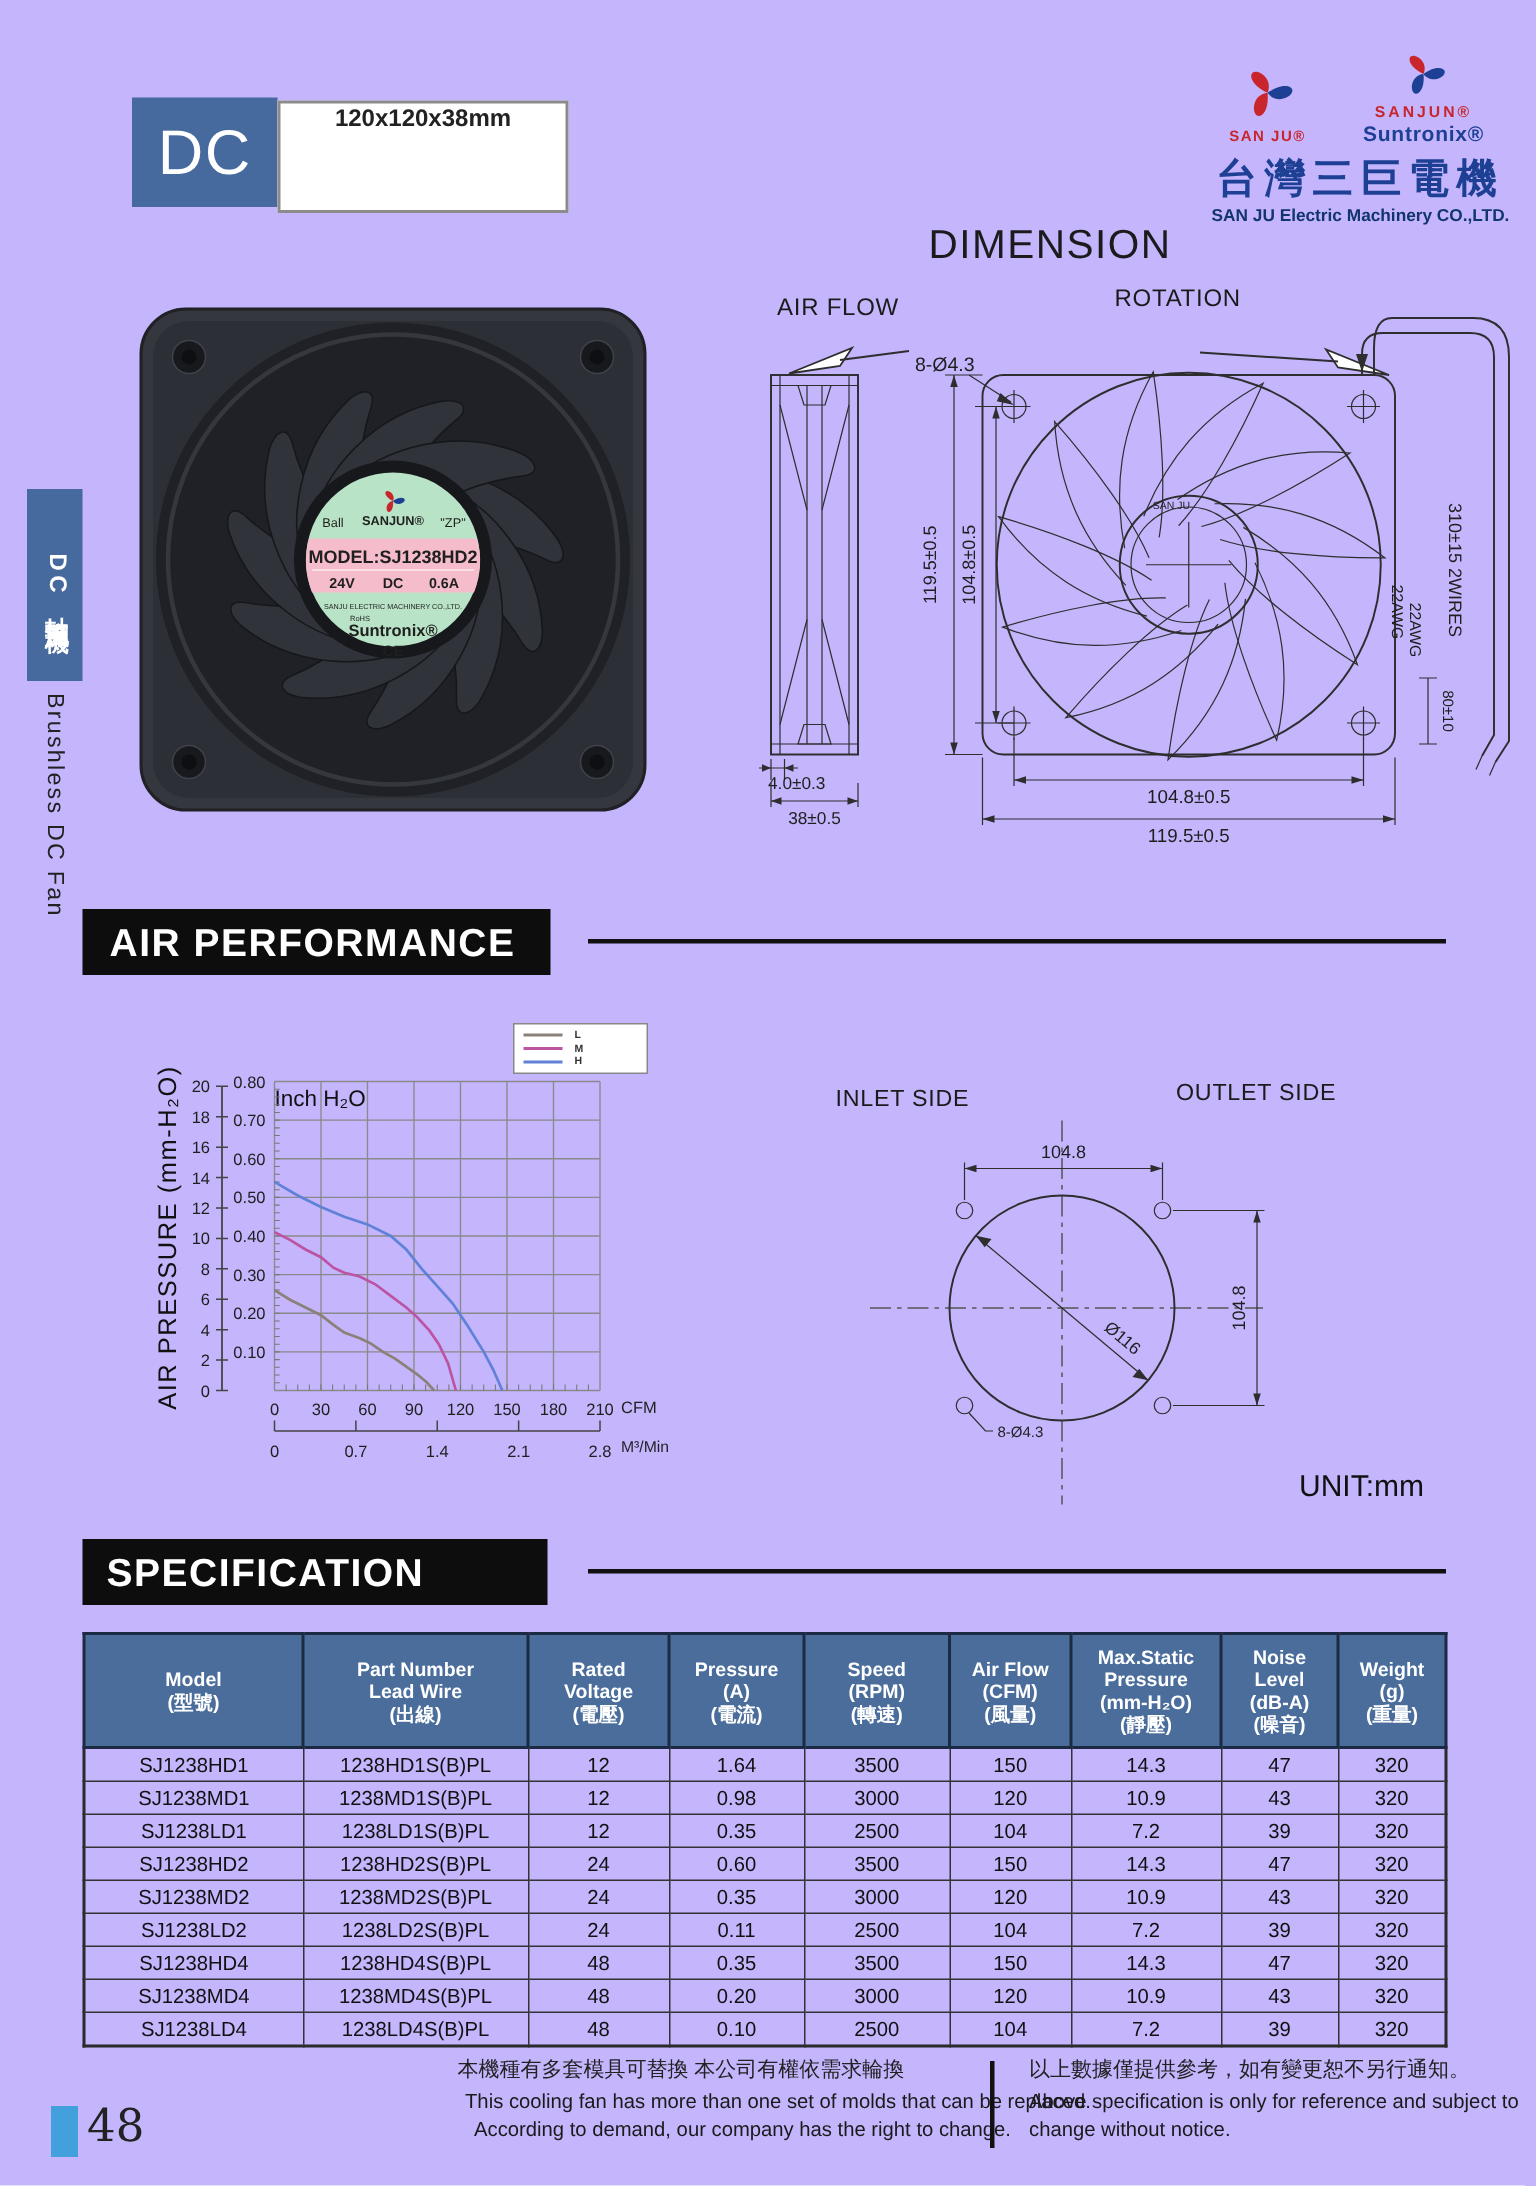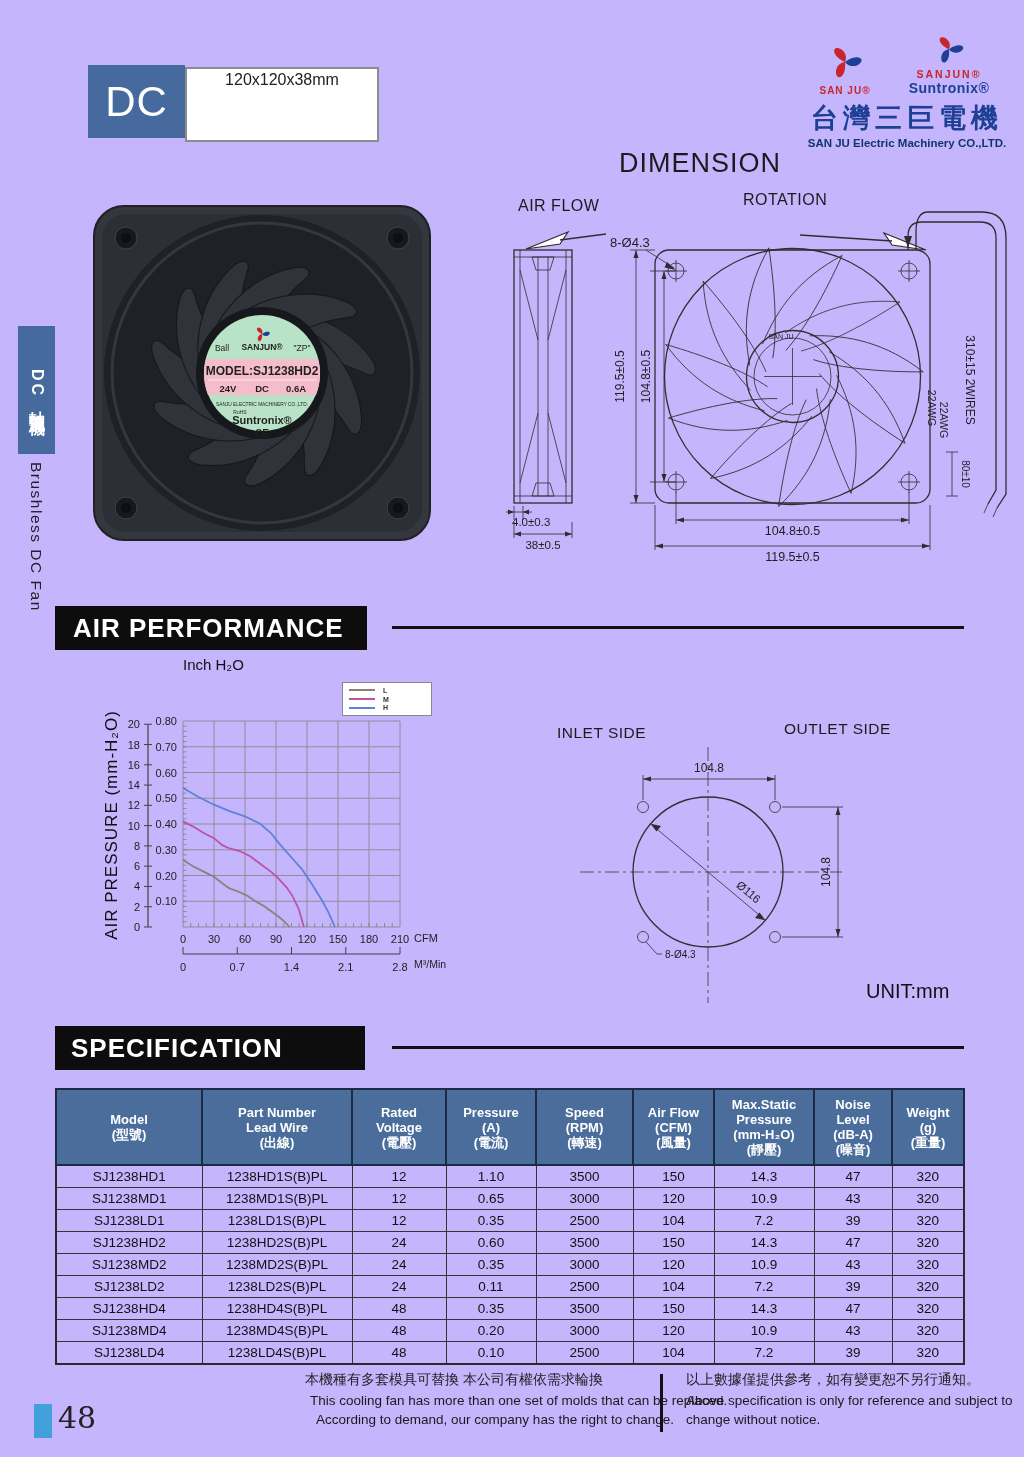--- a/index.html
+++ b/index.html
@@ -17,7 +17,7 @@
   .model-wrap{left:185px;top:67px;width:190px;height:71px;border:2px solid #8c8c8c;background:#fff;}
   .model-big{height:48px;border-bottom:2px solid #8c8c8c;display:flex;align-items:center;justify-content:center;
              font-size:40px;letter-spacing:4px;color:#111;}
-  .model-size{height:21px;display:flex;align-items:center;justify-content:center;font-size:16px;color:#222;}
+  .model-size{height:21px;display:flex;align-items:center;justify-content:center;font-size:16px;color:#222;font-weight:bold;}
 
   
   .brand{left:798px;top:28px;width:218px;text-align:center;}

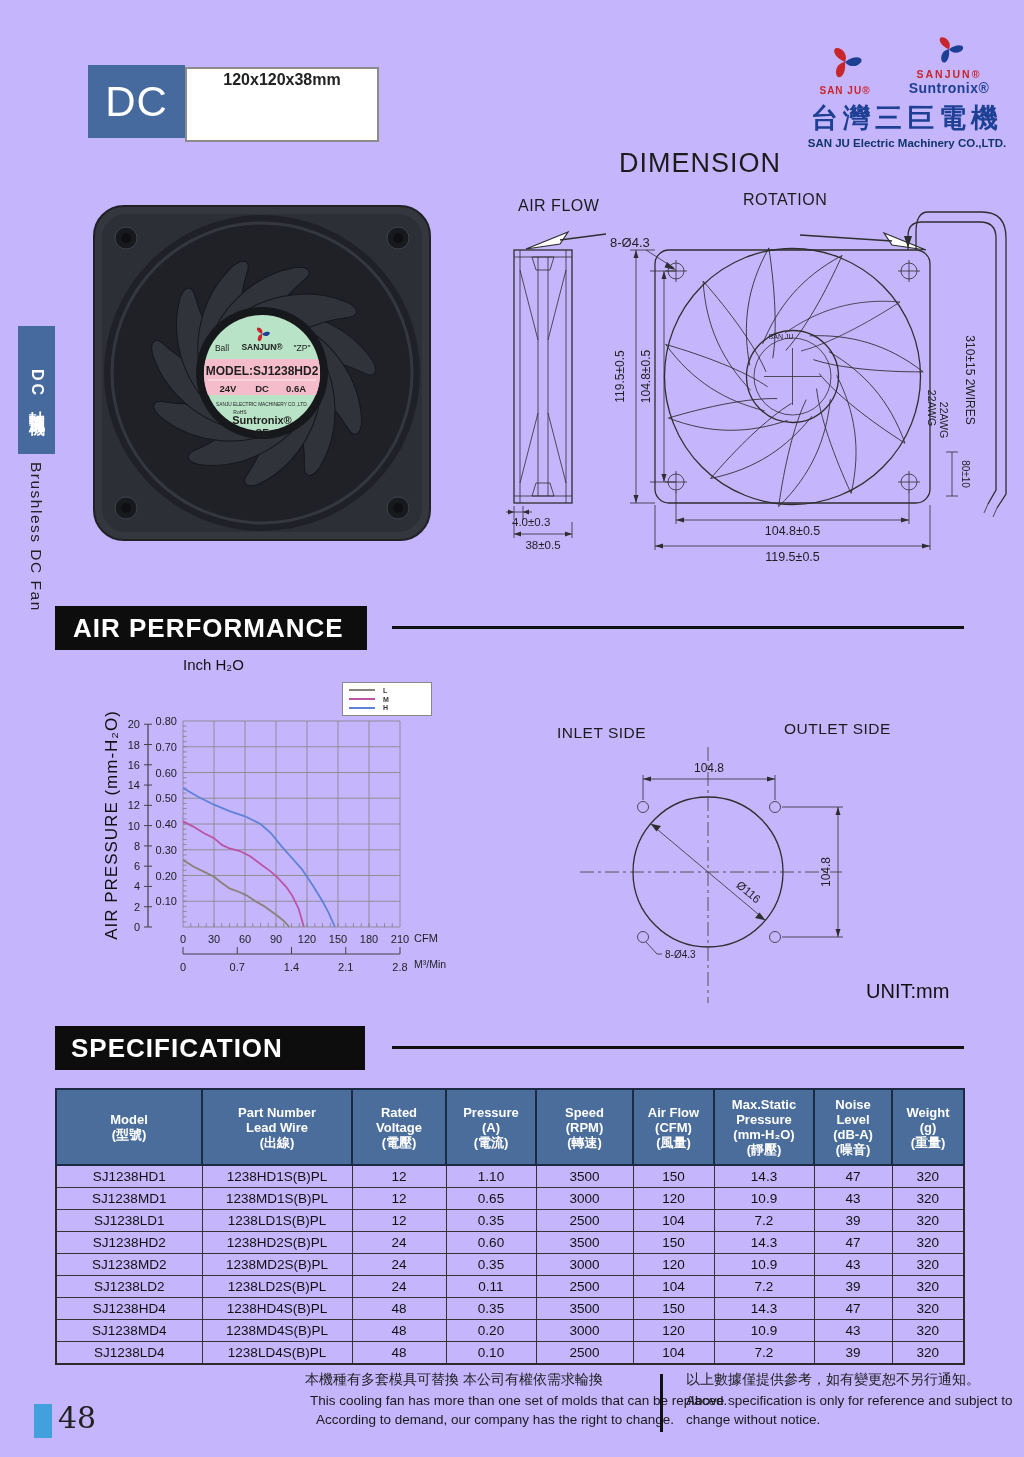--- a/index.html
+++ b/index.html
@@ -280,7 +280,7 @@
   <div class="abs banner" style="left:55px;top:606px;">AIR PERFORMANCE</div>
   <div class="abs banner-line" style="left:392px;top:626px;width:572px;"></div>
 
-  <div class="abs" style="left:183px;top:656px;font-size:15px;">Inch H₂O</div>
+  <div class="abs" style="left:183px;top:724px;font-size:15px;">Inch H₂O</div>
   <div class="abs ylabel">AIR PRESSURE   (mm-H₂O)</div>
 
   <div class="abs legend">

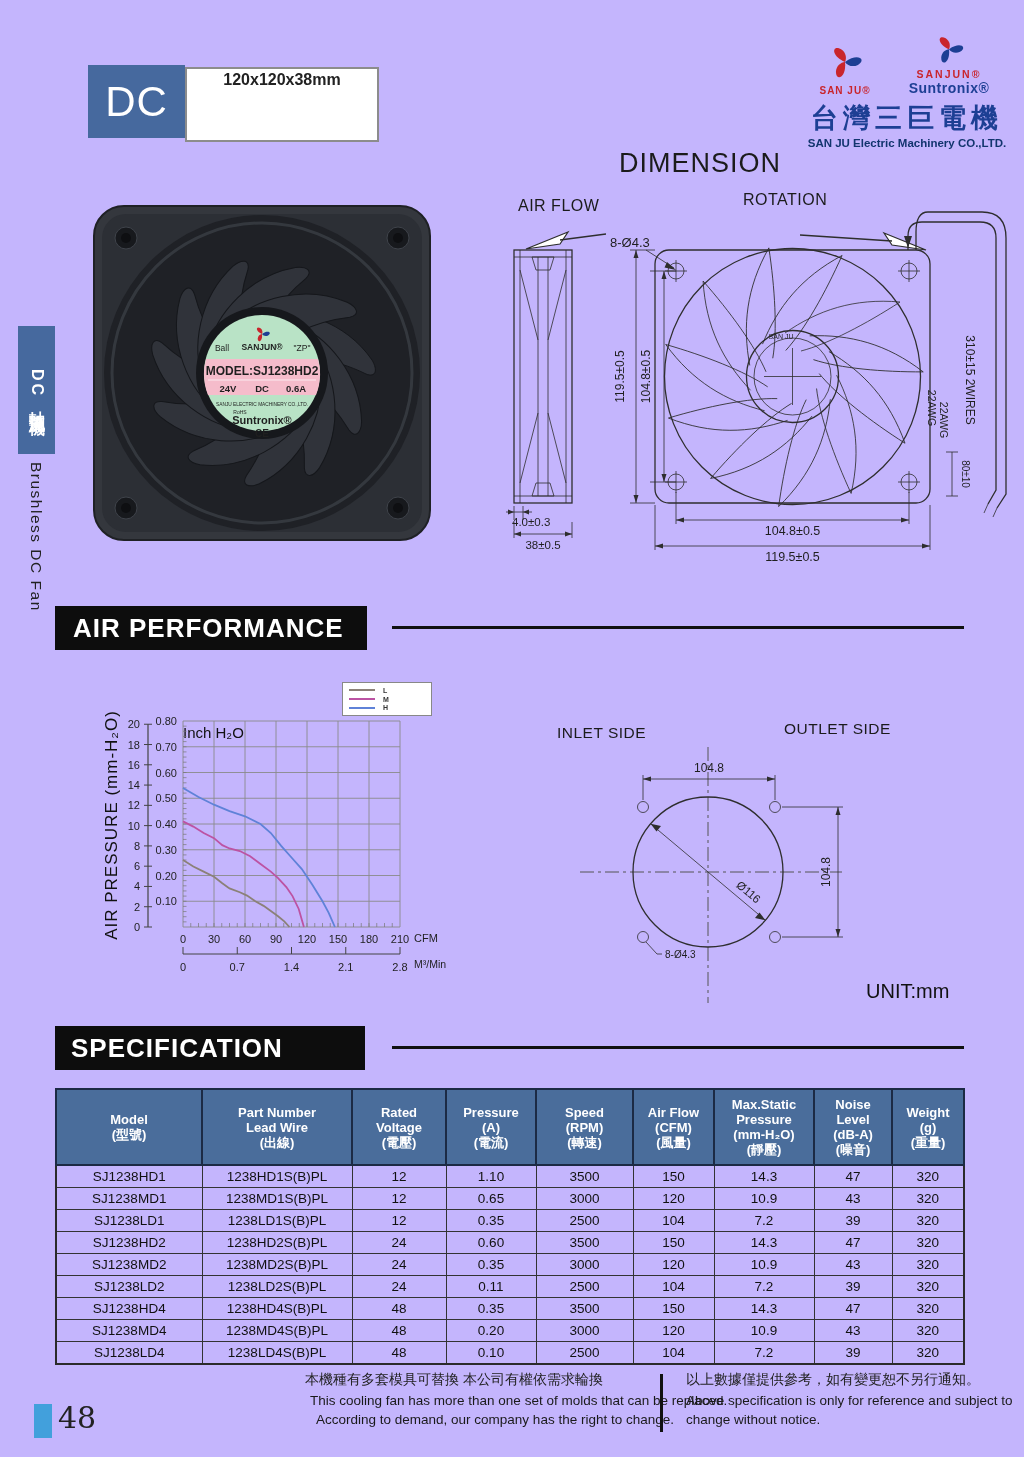--- a/index.html
+++ b/index.html
@@ -450,7 +450,7 @@
             <td>SJ1238HD1</td>
             <td>1238HD1S(B)PL</td>
             <td>12</td>
-            <td>1.10</td>
+            <td>1.64</td>
             <td>3500</td>
             <td>150</td>
             <td>14.3</td>

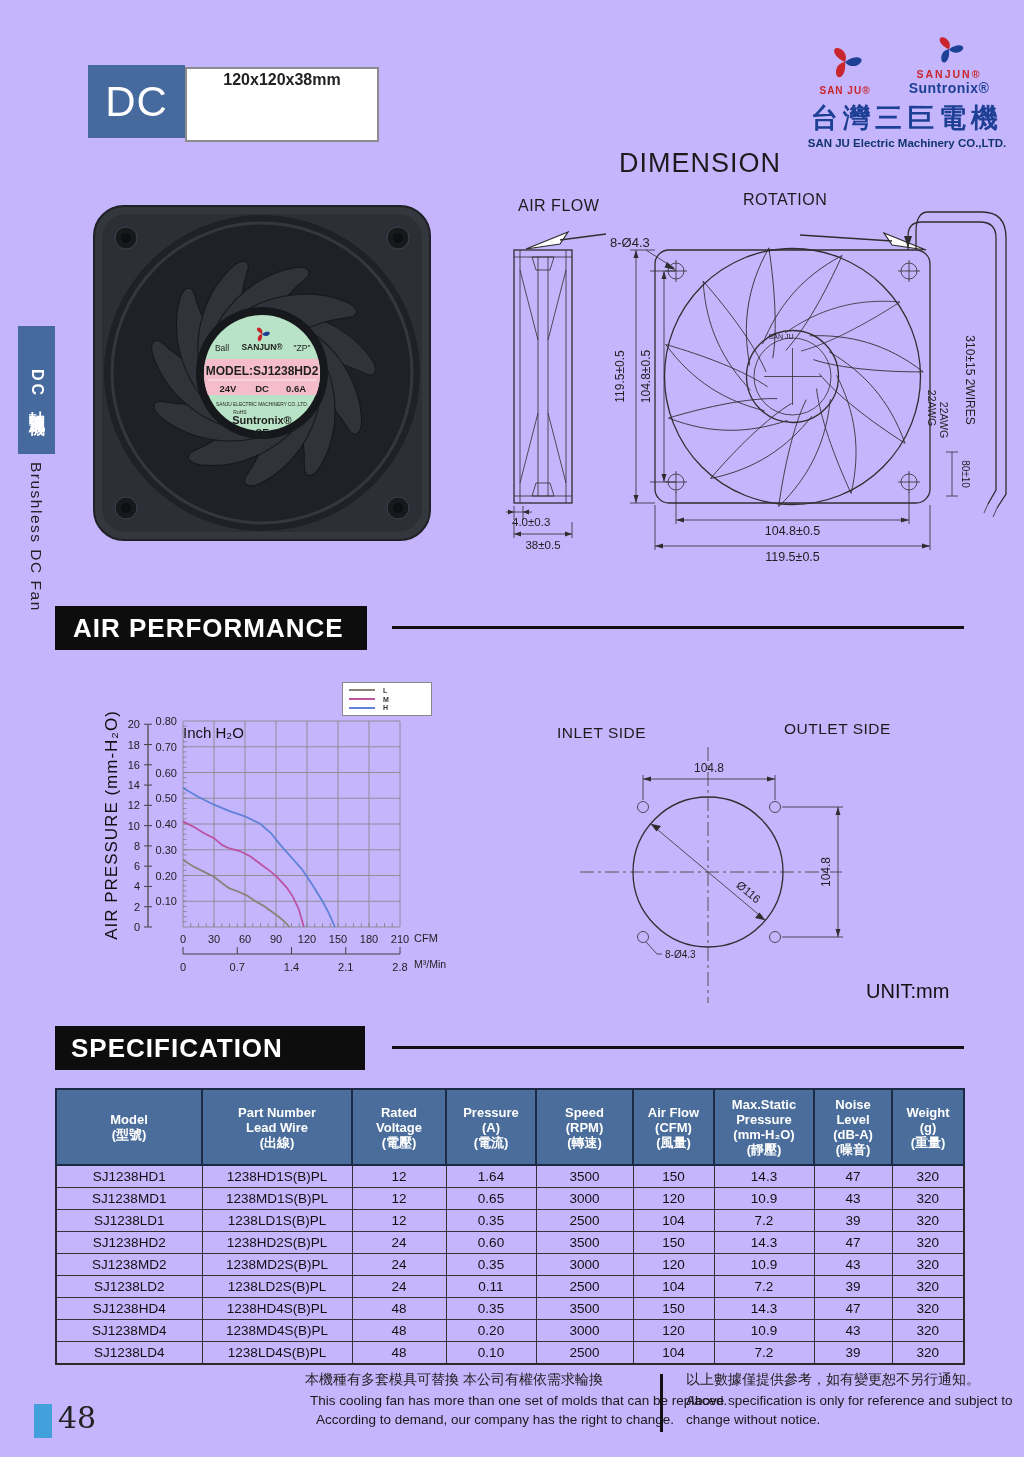--- a/index.html
+++ b/index.html
@@ -461,7 +461,7 @@
             <td>SJ1238MD1</td>
             <td>1238MD1S(B)PL</td>
             <td>12</td>
-            <td>0.65</td>
+            <td>0.98</td>
             <td>3000</td>
             <td>120</td>
             <td>10.9</td>

